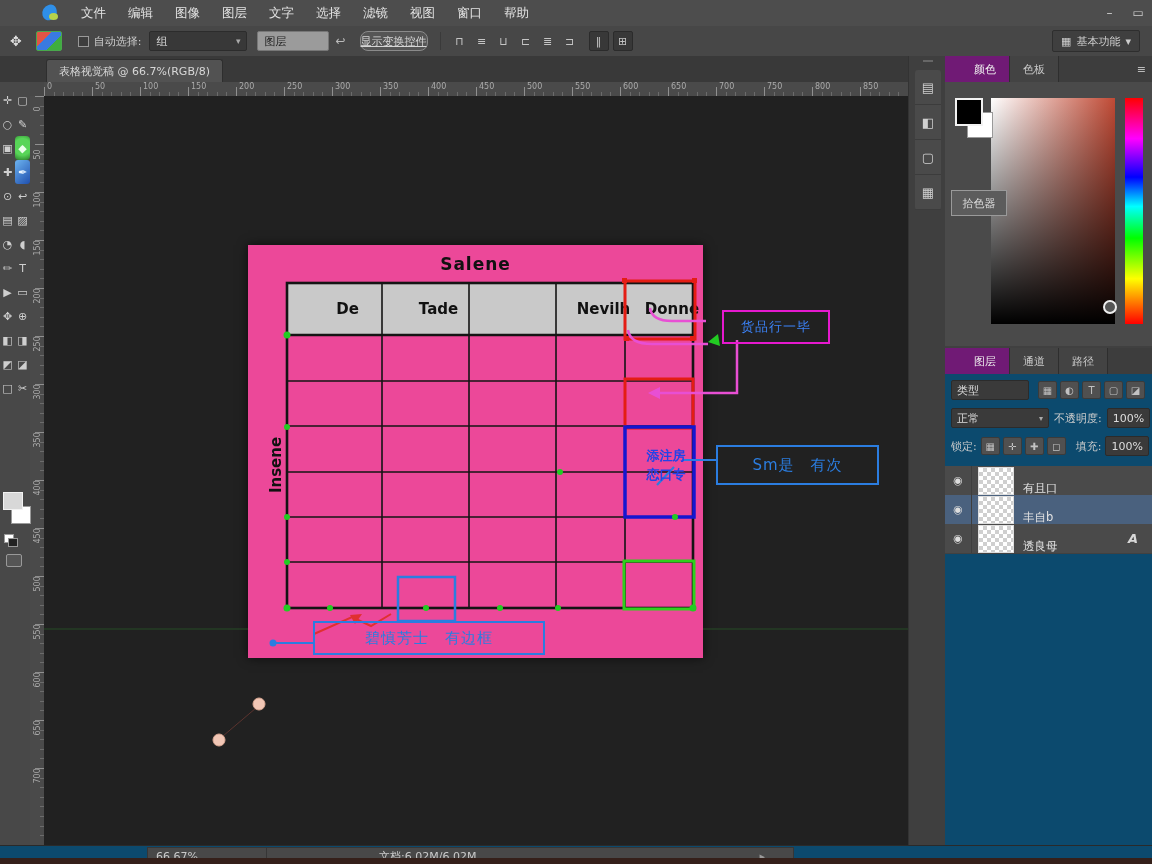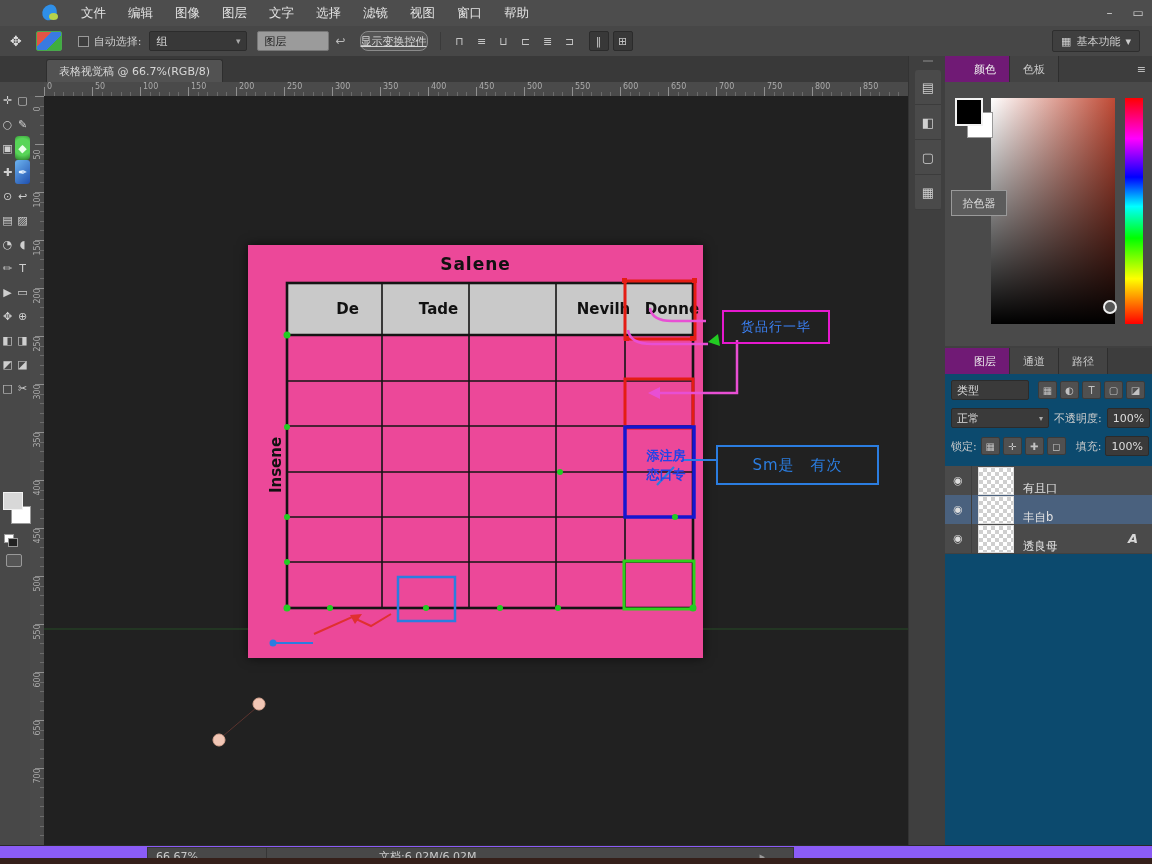--- a/index.html
+++ b/index.html
@@ -475,6 +475,9 @@
       <span>添注房</span><br>
       <span>恋口专</span>
     </div>
+    <div class="anno blue" style="left:269px;top:525px;width:228px;height:30px;">
+      <span>碧慎芳士　有边框</span>
+    </div>
   </div>
 
   <div class="dock">

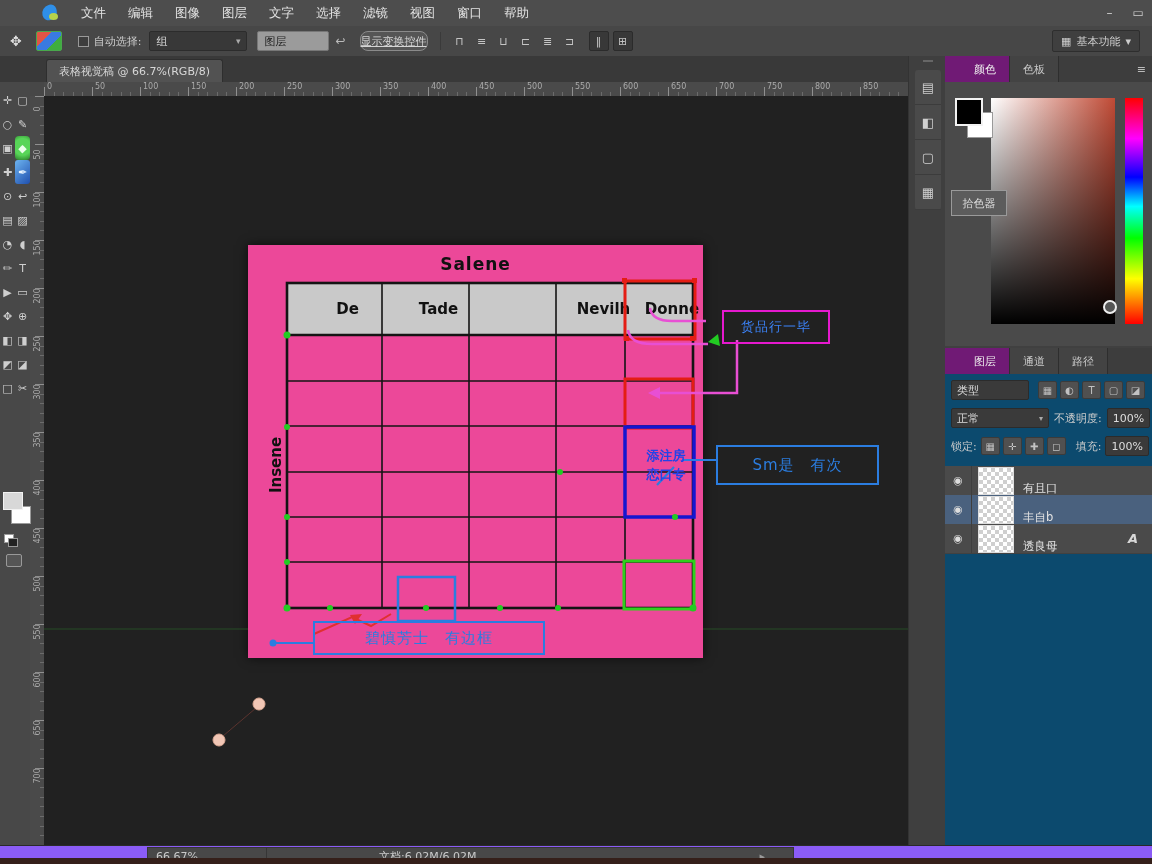--- a/index.html
+++ b/index.html
@@ -156,7 +156,7 @@
   .lock-badge{margin-left:auto;margin-right:14px;color:#d8d8d8;font-size:13px;font-weight:bold;
               font-style:italic;}
   
-  .statusbar{position:absolute;left:0;top:845px;width:1152px;height:19px;background:#8b5cf6;
+  .statusbar{position:absolute;left:0;top:845px;width:1152px;height:19px;background:#0c4a6e;
              border-top:1px solid #2a2a2a;font-size:11px;color:#c9c9c9;}
   .sb-seg{position:absolute;top:1px;height:16px;background:#484848;border:1px solid #363636;
           display:flex;align-items:center;}

